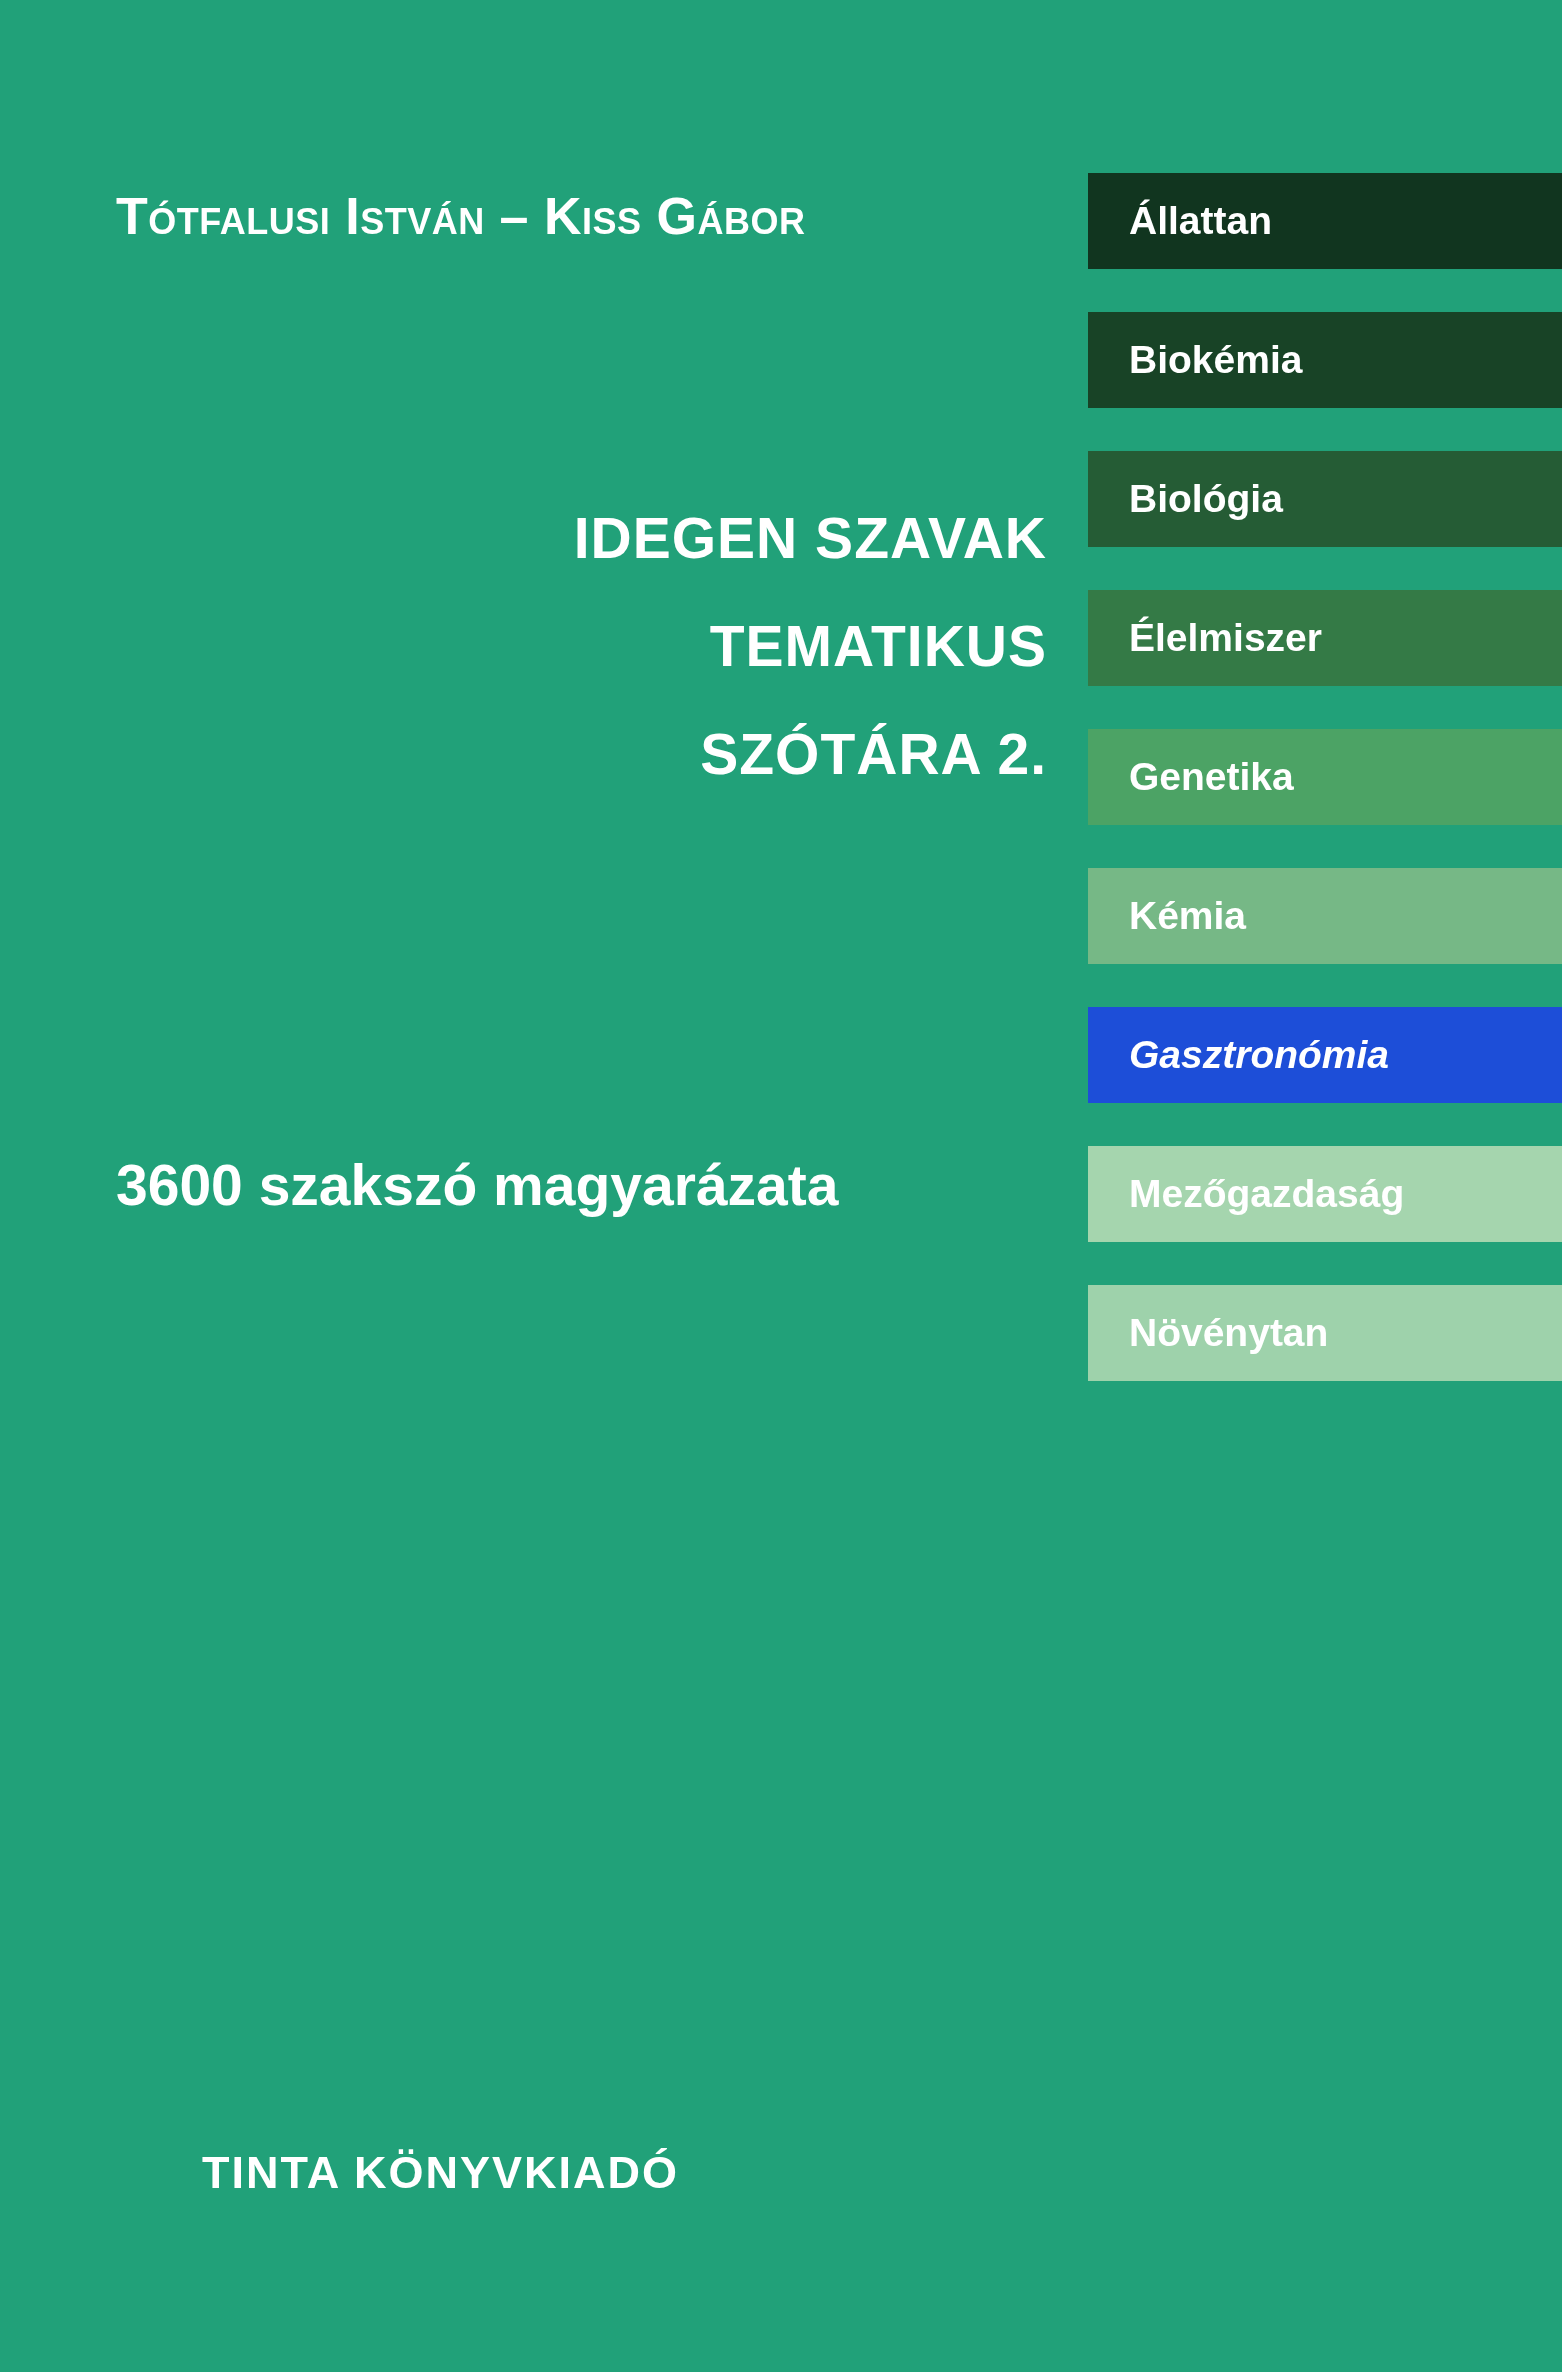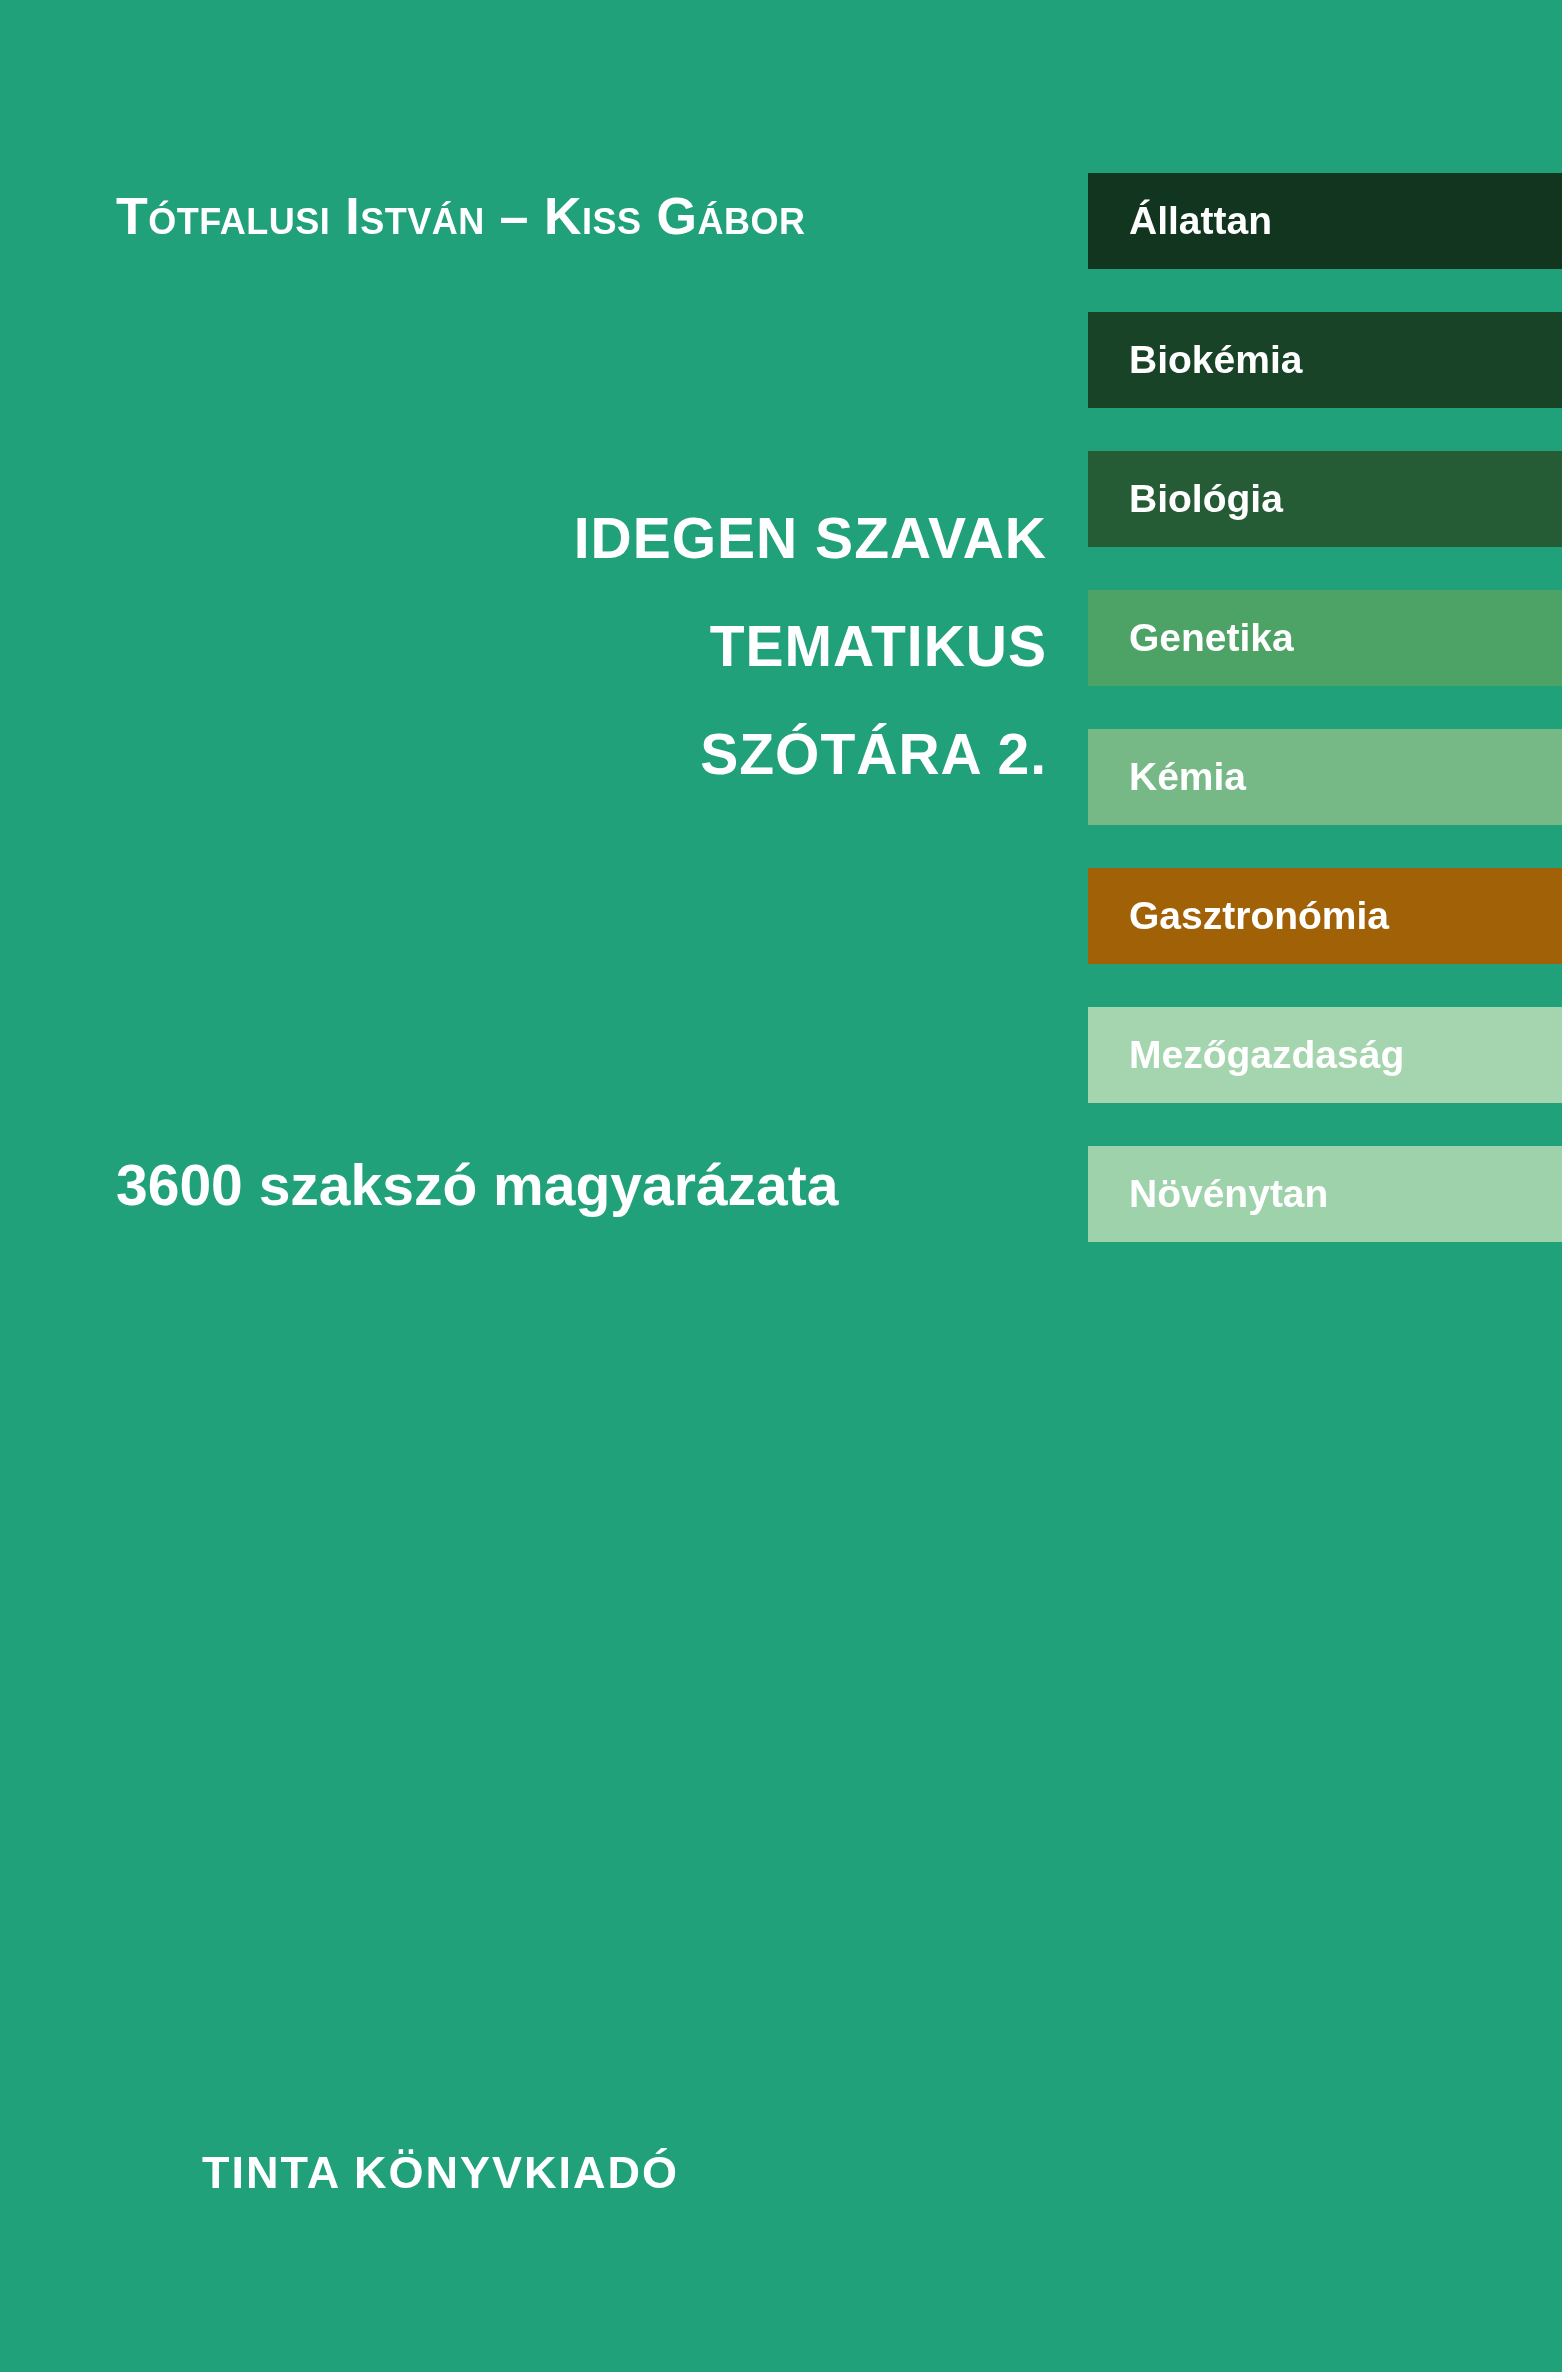--- a/index.html
+++ b/index.html
@@ -118,6 +118,9 @@
     <div class="topic-bar" style="background: rgb(37, 92, 53);">
       <span class="topic-label">Biológia</span>
     </div>
+    <div class="topic-bar" style="background: rgb(52, 122, 70);">
+      <span class="topic-label">Élelmiszer</span>
+    </div>
     <div class="topic-bar" style="background: rgb(76, 163, 101);">
       <span class="topic-label">Genetika</span>
     </div>

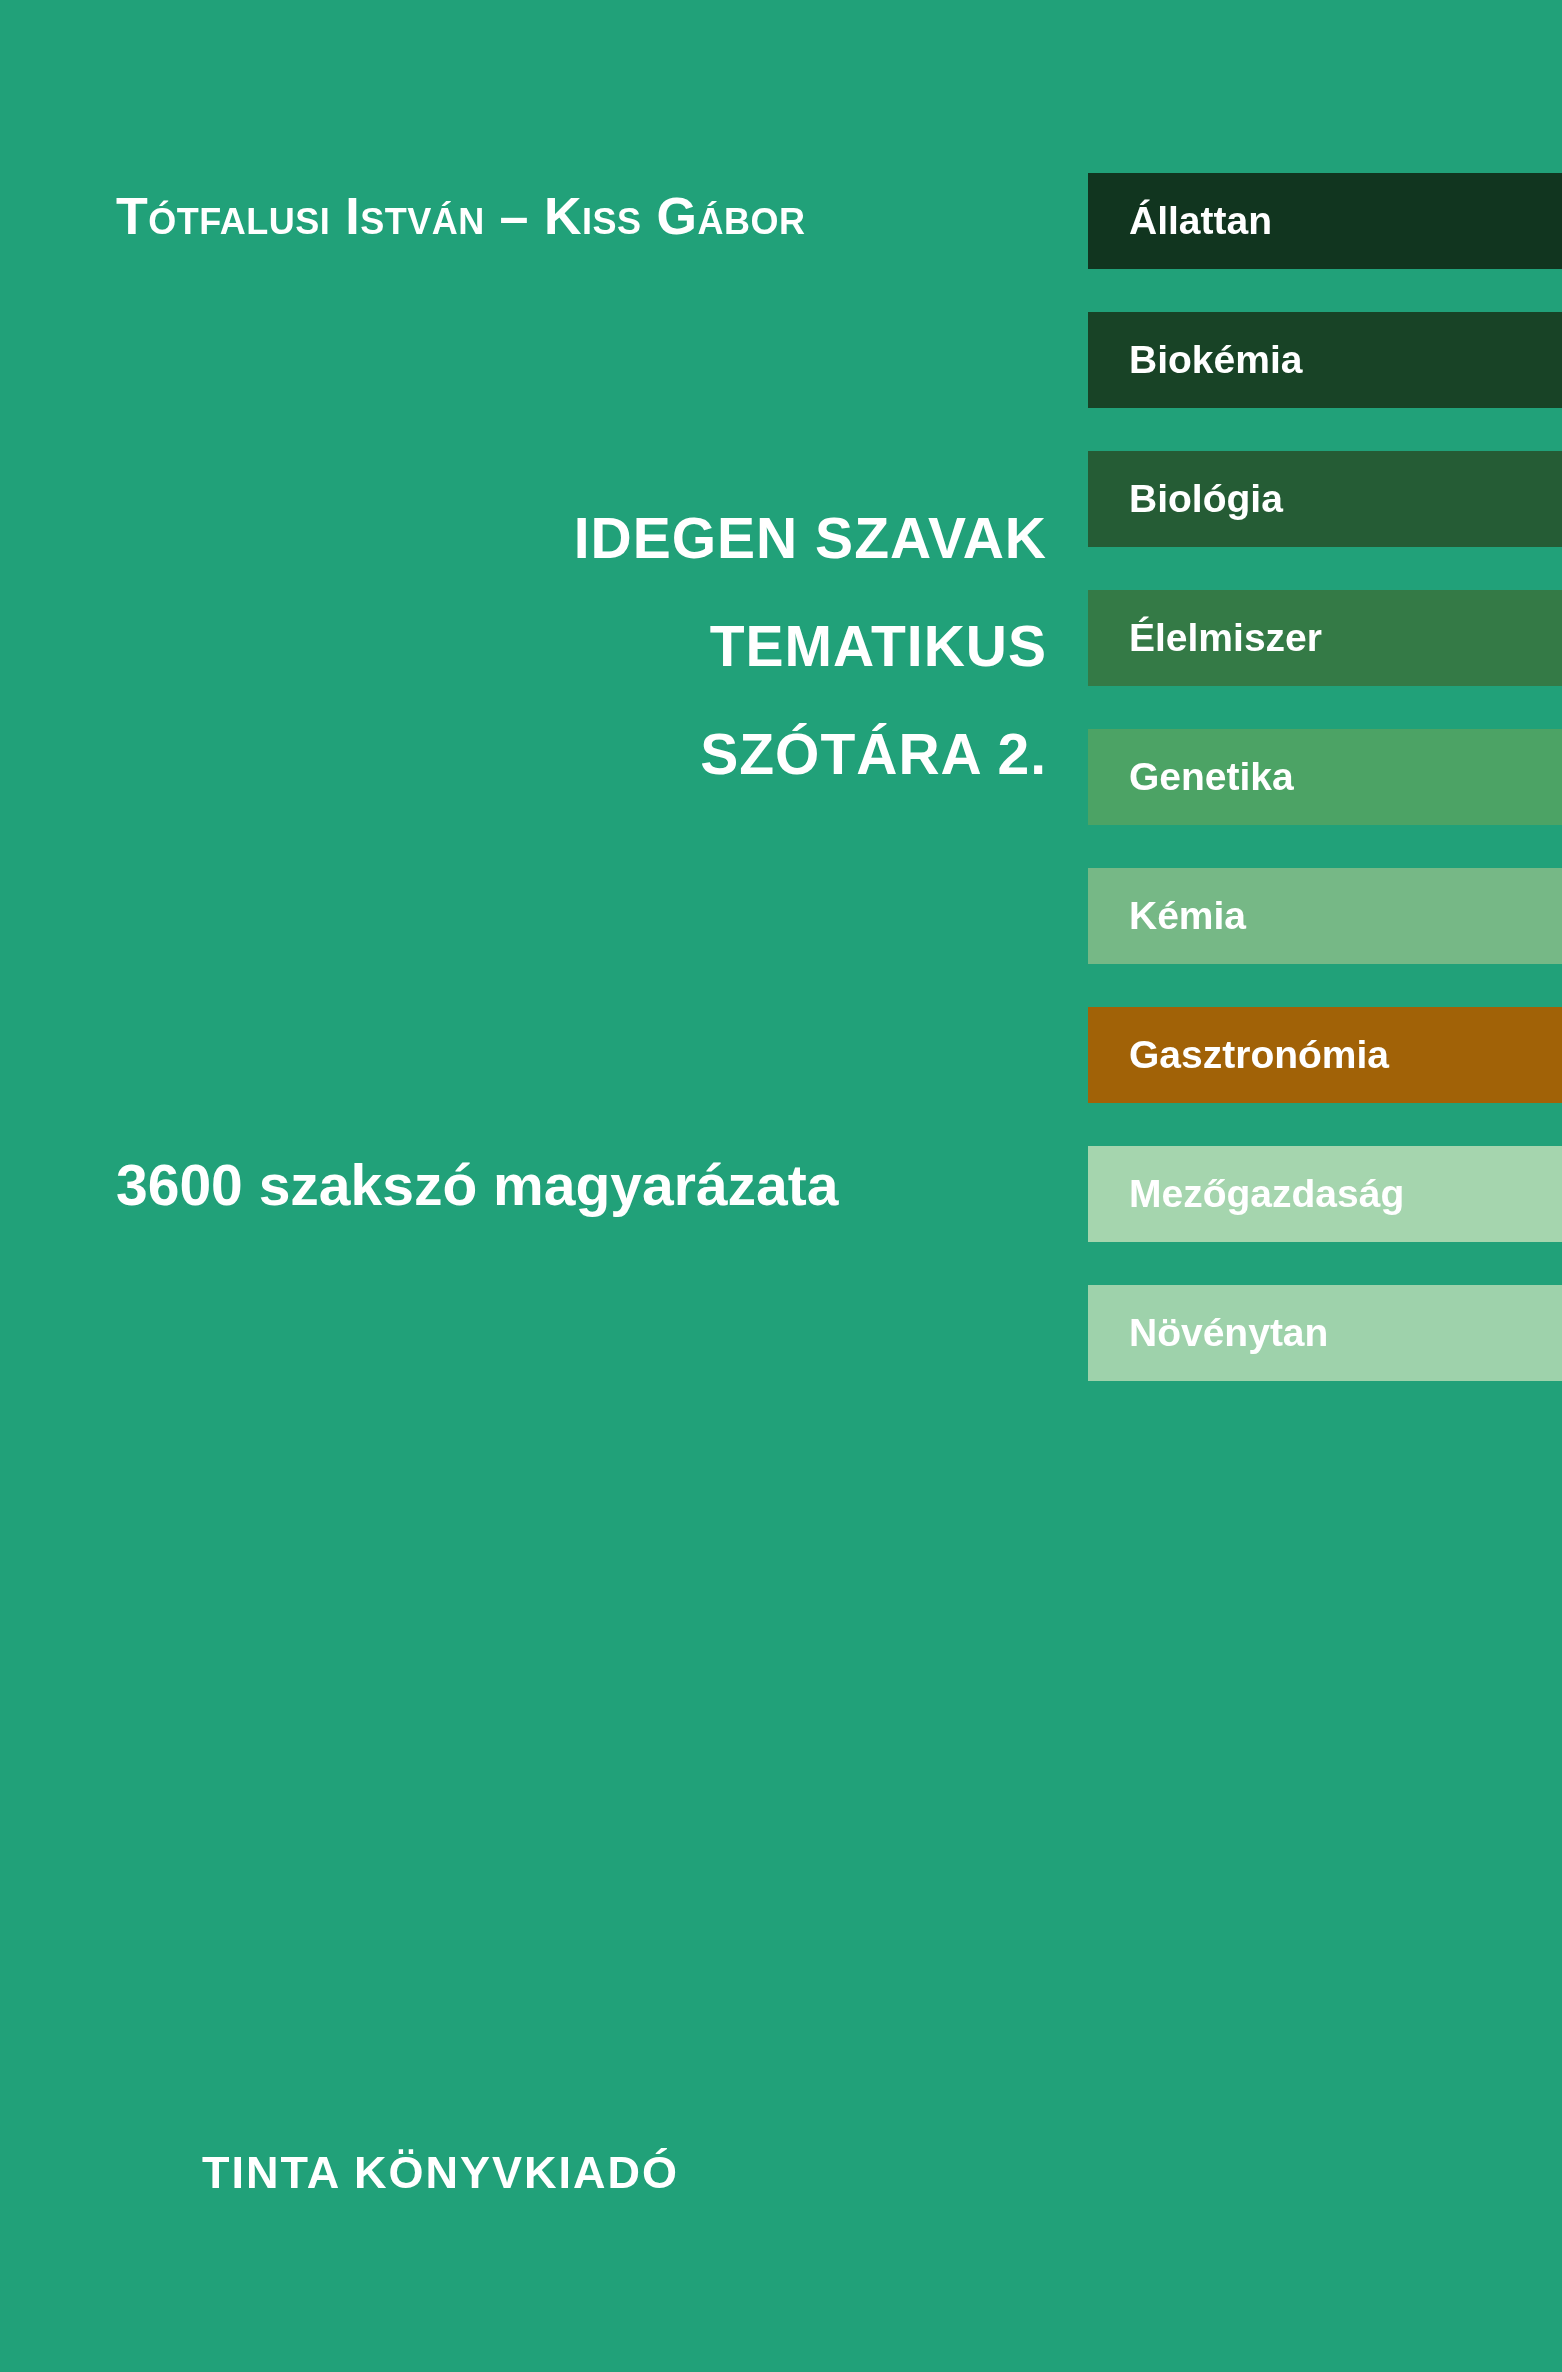--- a/index.html
+++ b/index.html
@@ -127,7 +127,7 @@
     <div class="topic-bar" style="background: rgb(118, 184, 134);">
       <span class="topic-label">Kémia</span>
     </div>
-    <div class="topic-bar" style="background: #a16207;">
+    <div class="topic-bar" style="background: #1d4ed8; font-style: italic;">
       <span class="topic-label">Gasztronómia</span>
     </div>
     <div class="topic-bar" style="background: rgb(165, 213, 174);">

